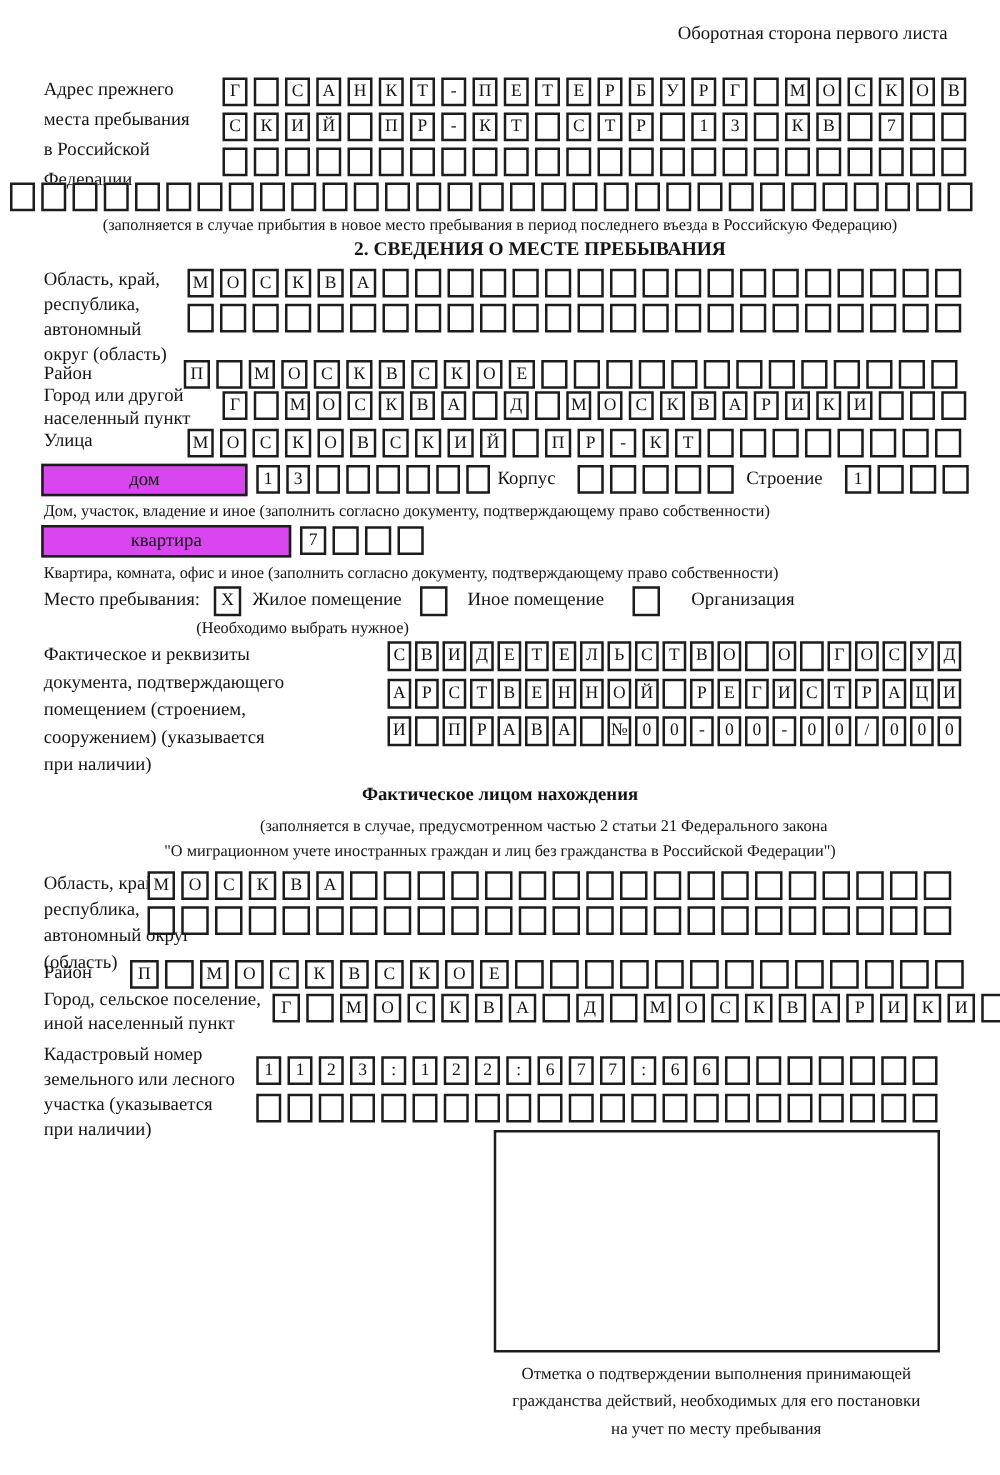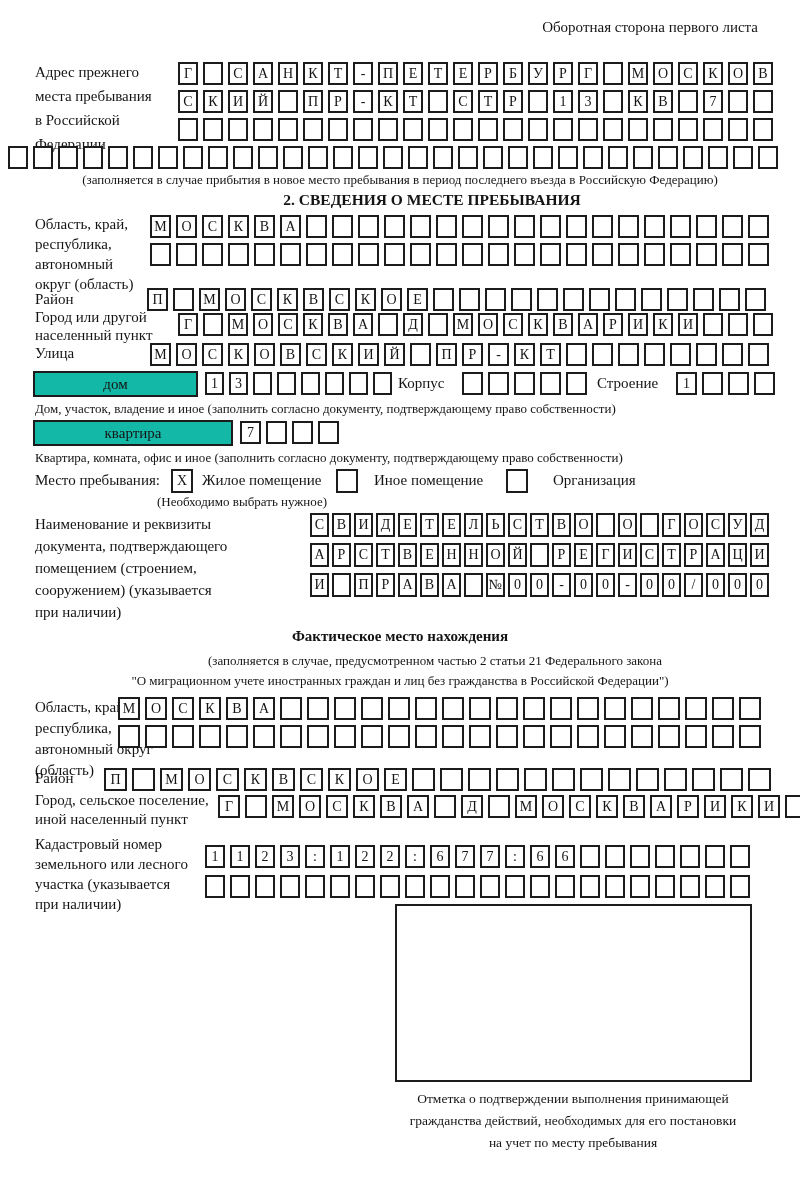--- a/index.html
+++ b/index.html
@@ -27,7 +27,7 @@
   .rH{gap:5px;}  .rH .cell{width:19px;}
   .widebox{
     box-sizing:border-box;border:2px solid #1c1c1c;height:26px;
-    display:flex;align-items:center;justify-content:center;font-size:15px;background:#14b8a6;
+    display:flex;align-items:center;justify-content:center;font-size:15px;background:#d946ef;
   }
   .checkcell{width:22px;height:24px;}
   .stampbox{box-sizing:border-box;border:2px solid #1c1c1c;background:#fff;}

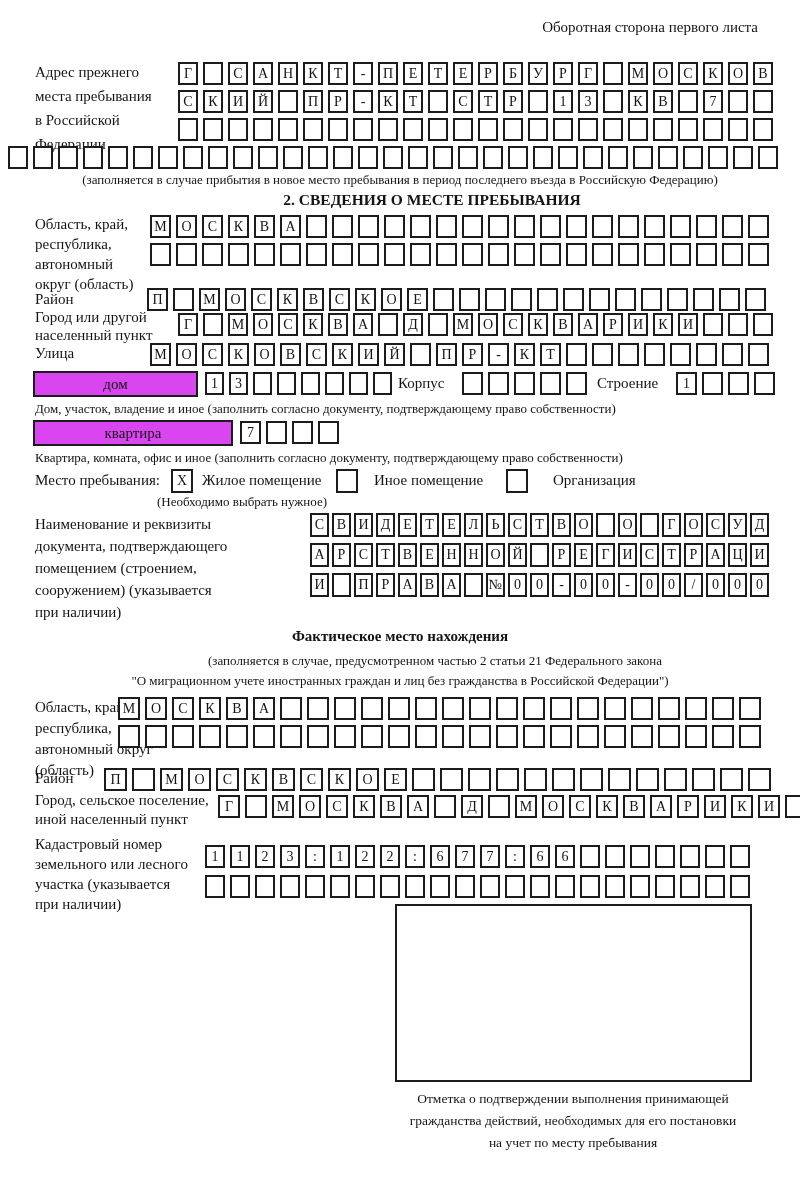--- a/index.html
+++ b/index.html
@@ -360,7 +360,7 @@
   <div class="abs cap" style="left:157px;top:494px;">(Необходимо выбрать нужное)</div>
 
   <div class="abs lbl" style="left:35px;top:513px;line-height:22px;">
-    <div>Наименование и реквизиты</div>
+    <div>Фактическое и реквизиты</div>
     <div>документа, подтверждающего</div>
     <div>помещением (строением,</div>
     <div>сооружением) (указывается</div>

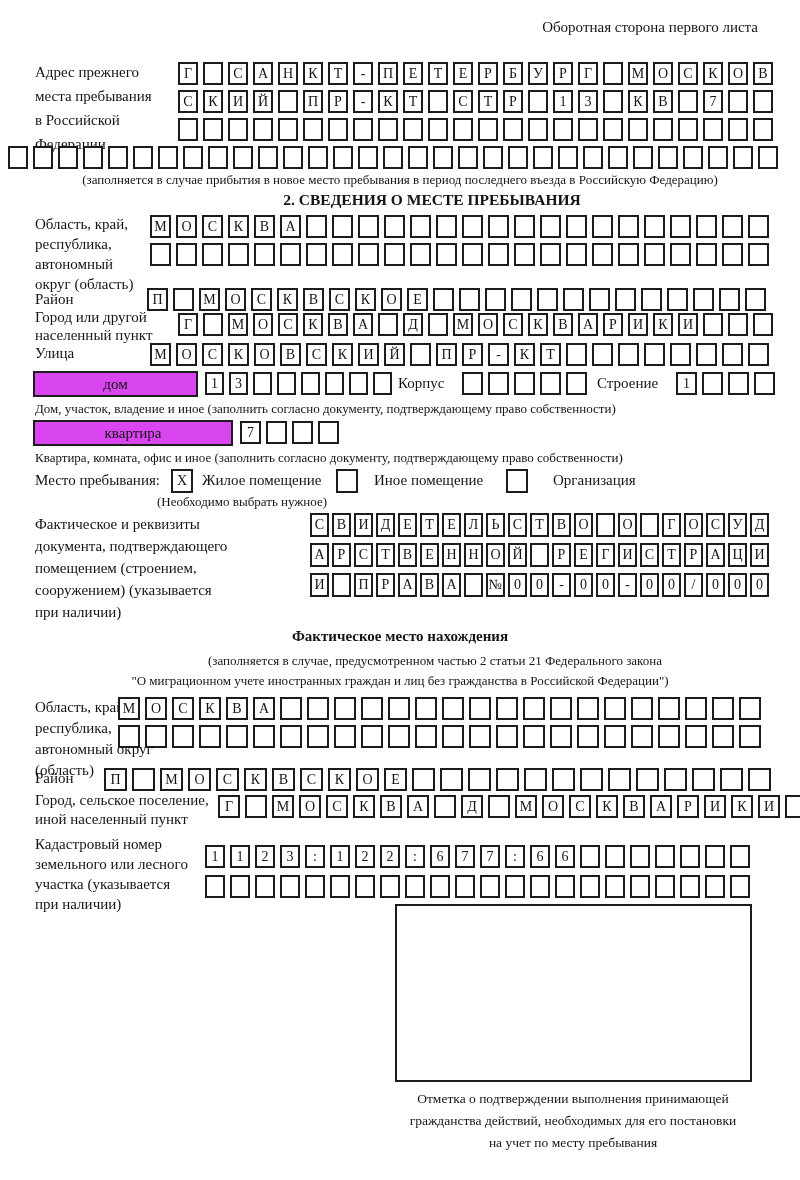--- a/index.html
+++ b/index.html
@@ -436,7 +436,7 @@
       <span class="cell">0</span>
     </div>
 
-  <div class="abs bold center" style="top:628px;font-size:15px;">Фактическое место нахождения</div>
+  <div class="abs bold center" style="top:628px;font-size:15px;">Фактическое лицом нахождения</div>
   <div class="abs cap center" style="top:653px;padding-left:35px;">(заполняется в случае, предусмотренном частью 2 статьи 21 Федерального закона</div>
   <div class="abs cap center" style="top:673px;">"О миграционном учете иностранных граждан и лиц без гражданства в Российской Федерации")</div>
 

